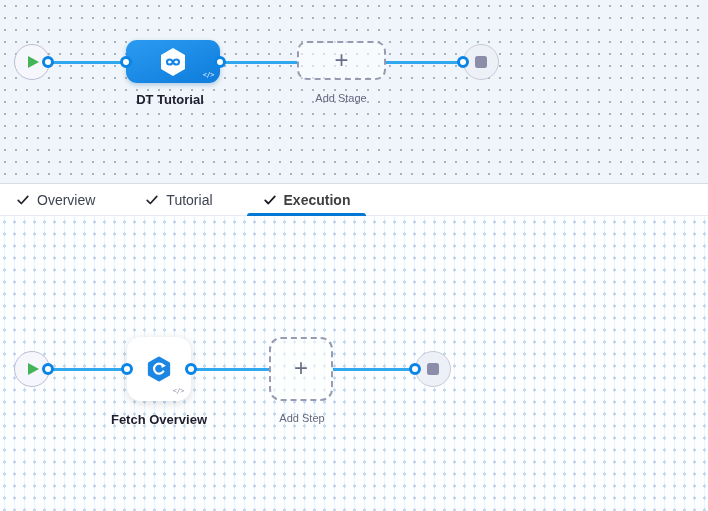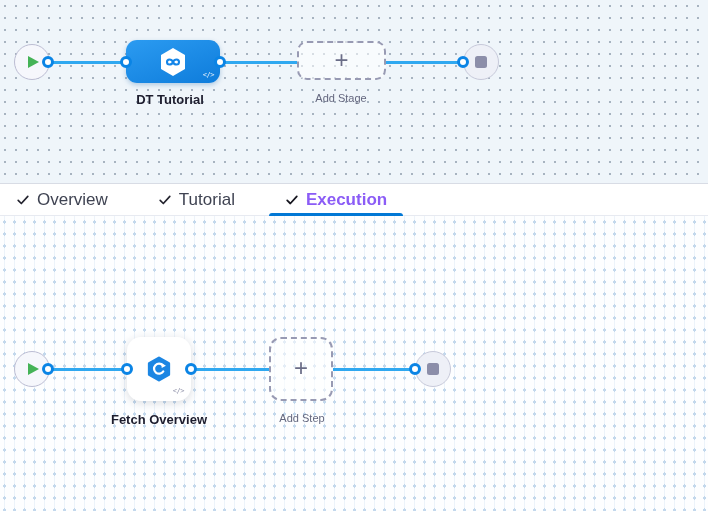--- a/index.html
+++ b/index.html
@@ -34,7 +34,7 @@
   .tab{
     position:relative;display:flex;align-items:center;gap:7px;
     padding:0 14px;cursor:pointer;background:none;border:none;
-    font-family:inherit;font-size:17px;color:#3f4352;
+    font-family:inherit;font-size:14px;color:#3f4352;
   }
   .tab .tab-label{line-height:1;}
   .tab.active{color:#8b5cf6;font-weight:700;align-items:center;}

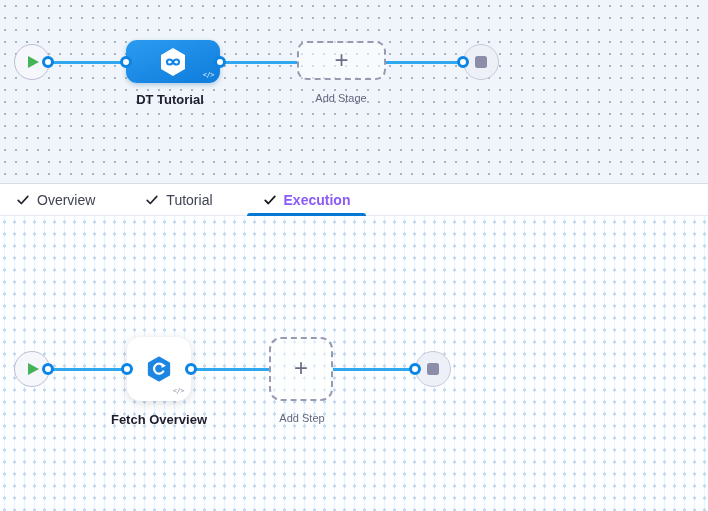--- a/index.html
+++ b/index.html
@@ -37,7 +37,7 @@
     font-family:inherit;font-size:14px;color:#3f4352;
   }
   .tab .tab-label{line-height:1;}
-  .tab.active{color:#8b5cf6;font-weight:700;align-items:center;}
+  .tab.active{color:#404040;font-weight:700;align-items:center;}
   .tab.active::after{
     content:"";position:absolute;left:-2px;right:-2px;bottom:-1px;height:3px;
     background:#0278d5;border-radius:3px 3px 0 0;

